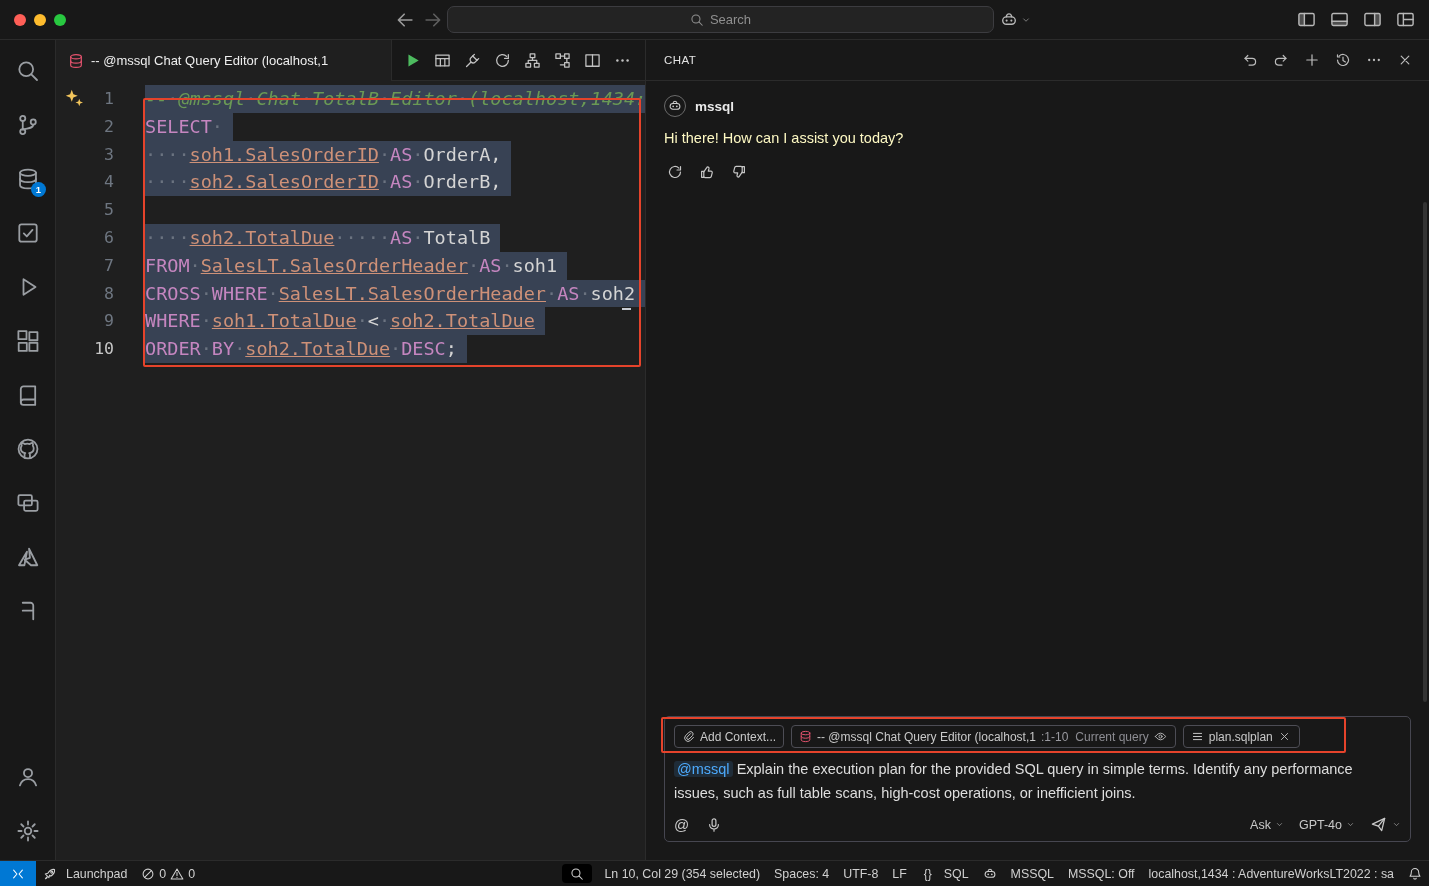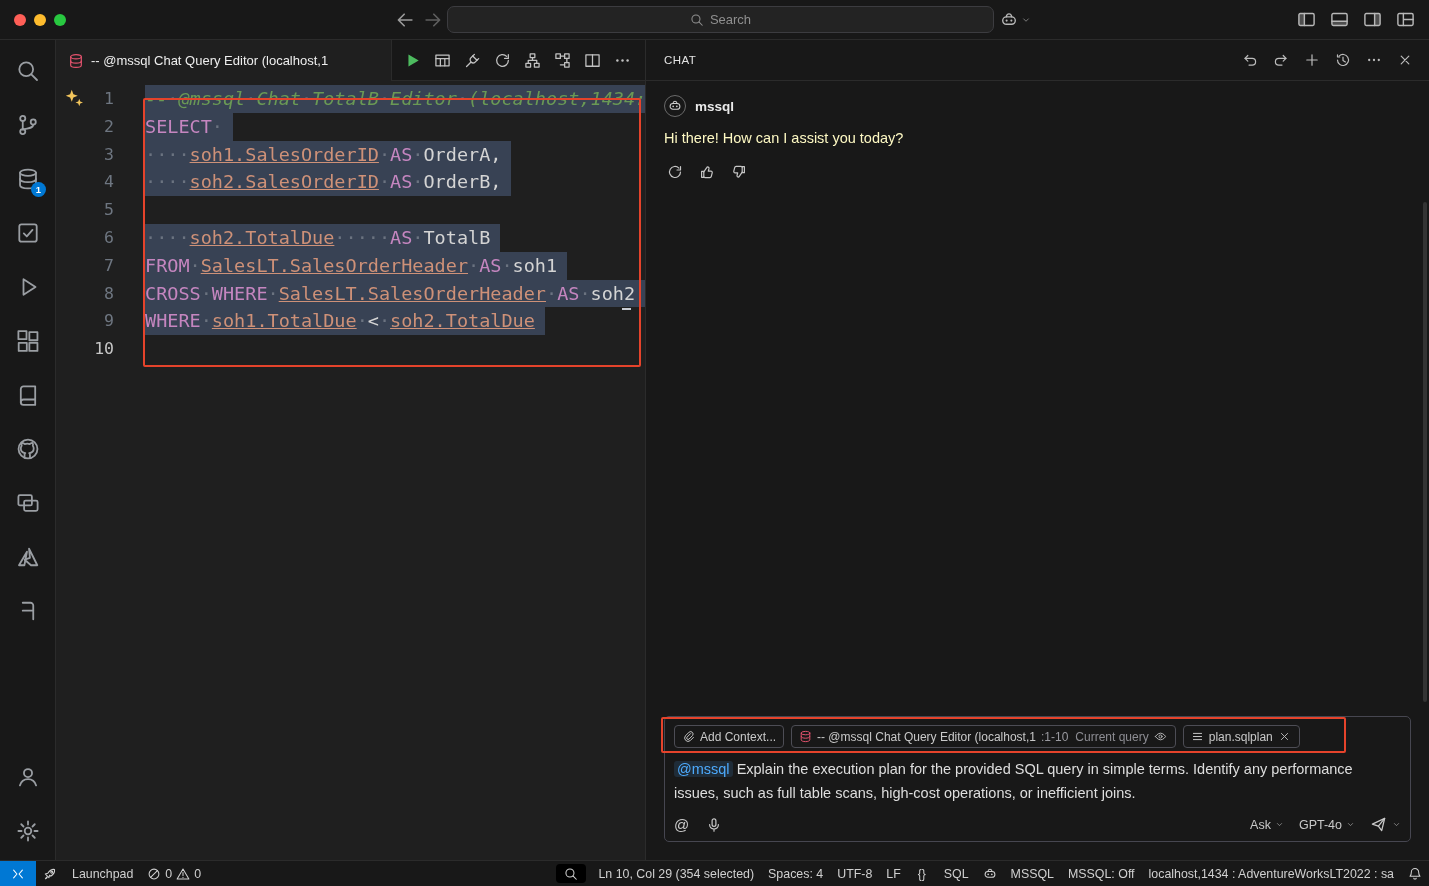--- a/index.html
+++ b/index.html
@@ -444,6 +444,7 @@
           </div>
           <div class="cl">
             <span class="ln act">10</span>
+            <span class="ct"><span class="sel"><span class="tk-k">ORDER</span><span class="tk-w">·</span><span class="tk-k">BY</span><span class="tk-w">·</span><span class="tk-o">soh2.TotalDue</span><span class="tk-w">·</span><span class="tk-k">DESC</span><span class="tk-p">;</span></span></span>
           </div>
         </div>
       <div class="ed-cursor"></div>

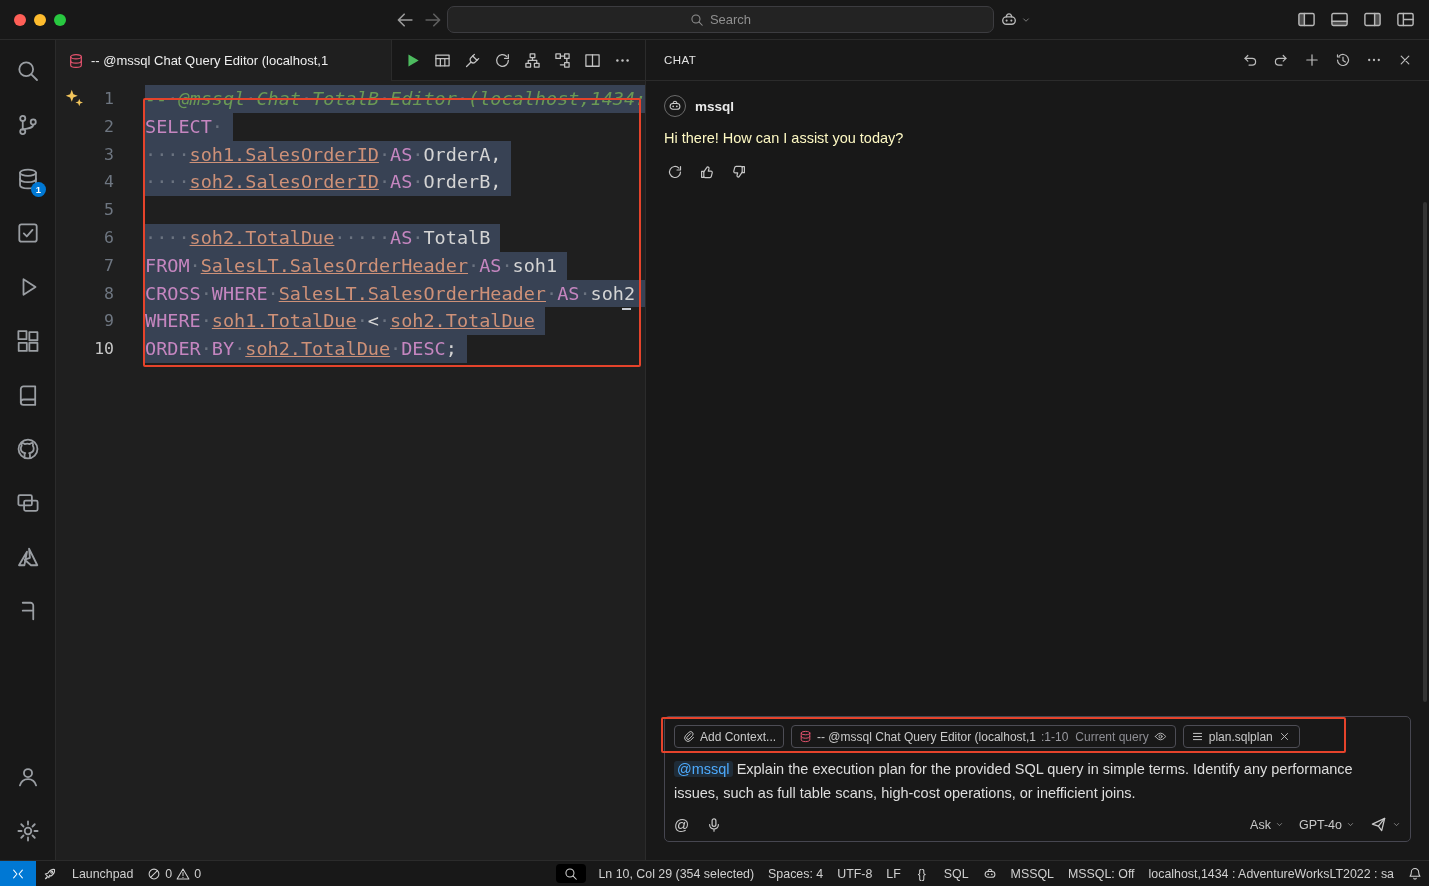--- a/index.html
+++ b/index.html
@@ -108,7 +108,7 @@
   
   .statusbar{position:absolute;left:0;right:0;bottom:0;height:26px;background:#181818;border-top:1px solid #2b2b2b;
     display:flex;align-items:stretch;font-size:12.4px;color:#d0d0d0;overflow:hidden;box-sizing:border-box;}
-  .sb-item{display:flex;align-items:center;gap:15px;padding:0 7px;white-space:nowrap;flex:none;cursor:pointer;}
+  .sb-item{display:flex;align-items:center;gap:9px;padding:0 7px;white-space:nowrap;flex:none;cursor:pointer;}
   .sb-item .ic{width:14px;height:14px;}
   .sb-blue{background:var(--accent_blue);color:#fff;padding:0 11px;}
   .sb-black{background:#000;border-radius:4px;margin:3px 5px;padding:0 8px;}

